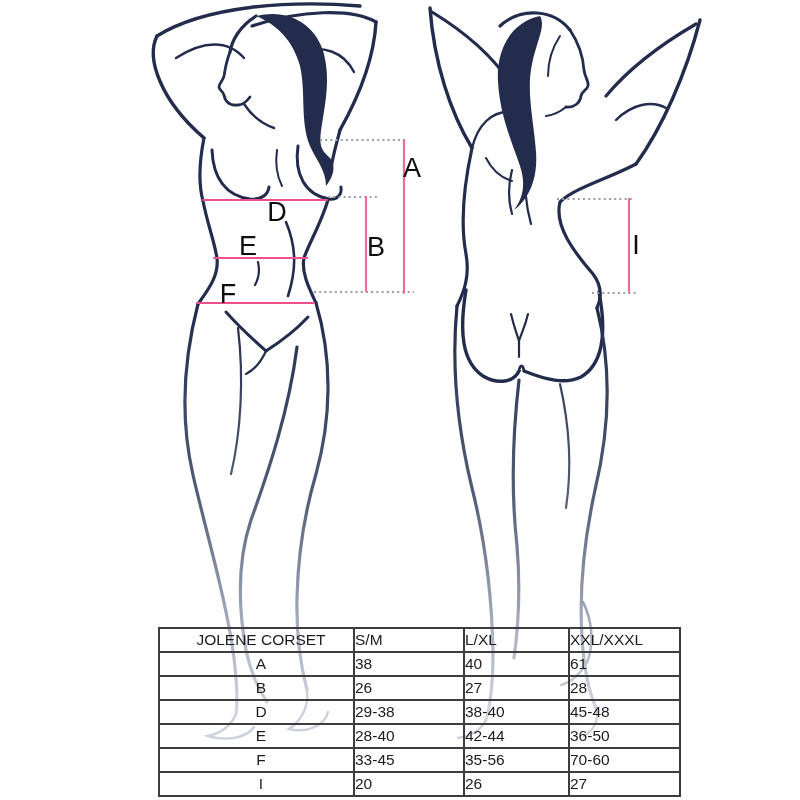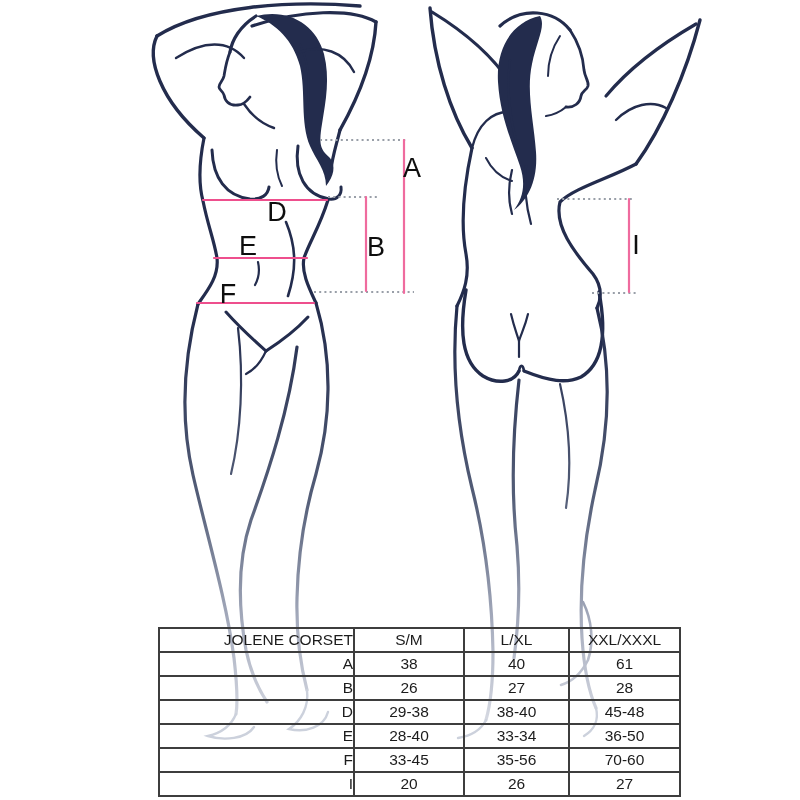--- a/index.html
+++ b/index.html
@@ -16,7 +16,7 @@
       border:2px solid #3d3d3d;height:20px;padding:1px 0 1px 0;
       font-size:15.5px;font-weight:400;color:#1c1c1c;text-align:center;
       font-family:"Liberation Sans",sans-serif;background:transparent;}
-  table.size-table .rowhead{ text-align:right;padding-left:9px; }
+  table.size-table .rowhead{ text-align:center;padding-left:9px; }
   col.c0{width:195px;} col.c1{width:110px;} col.c2{width:105px;} col.c3{width:111px;}
 </style>
 </head>

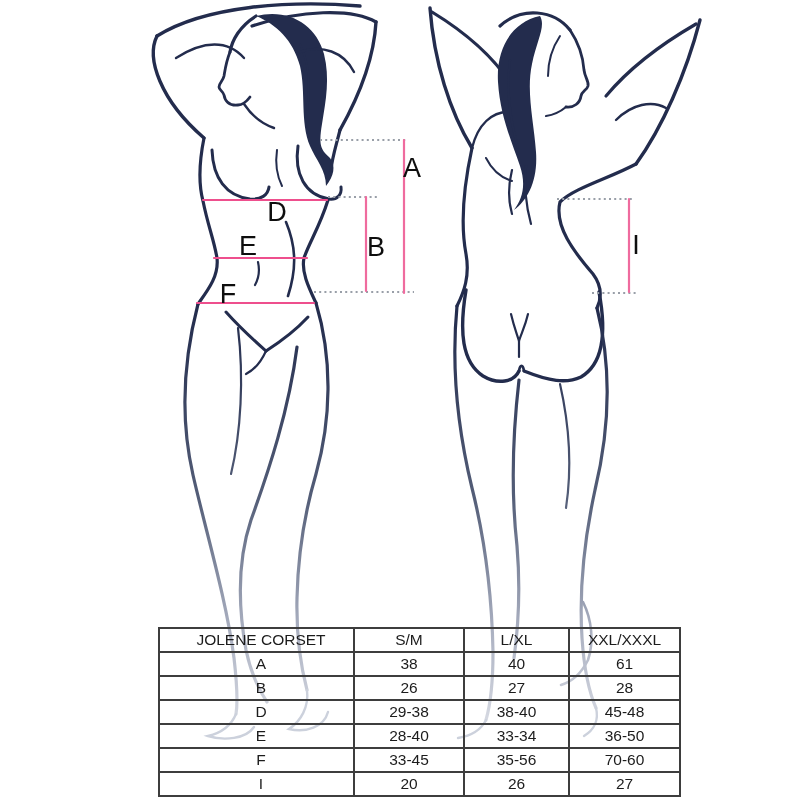--- a/index.html
+++ b/index.html
@@ -14,7 +14,7 @@
                    background:transparent;}
   table.size-table th, table.size-table td{
       border:2px solid #3d3d3d;height:20px;padding:1px 0 1px 0;
-      font-size:15.5px;font-weight:400;color:#1c1c1c;text-align:center;
+      font-size:15.5px;font-weight:400;color:#1c1c1c;text-align:left;
       font-family:"Liberation Sans",sans-serif;background:transparent;}
   table.size-table .rowhead{ text-align:center;padding-left:9px; }
   col.c0{width:195px;} col.c1{width:110px;} col.c2{width:105px;} col.c3{width:111px;}

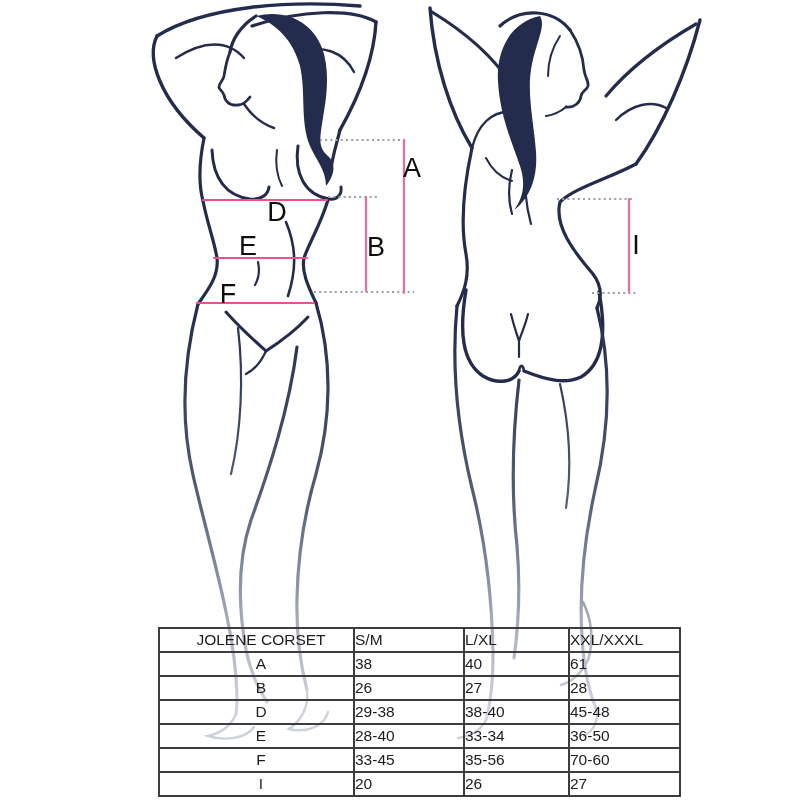--- a/index.html
+++ b/index.html
@@ -189,7 +189,7 @@
         <tr>
           <td class="rowhead">E</td>
           <td>28-40</td>
-          <td>33-34</td>
+          <td>42-44</td>
           <td>36-50</td>
         </tr>
         <tr>

